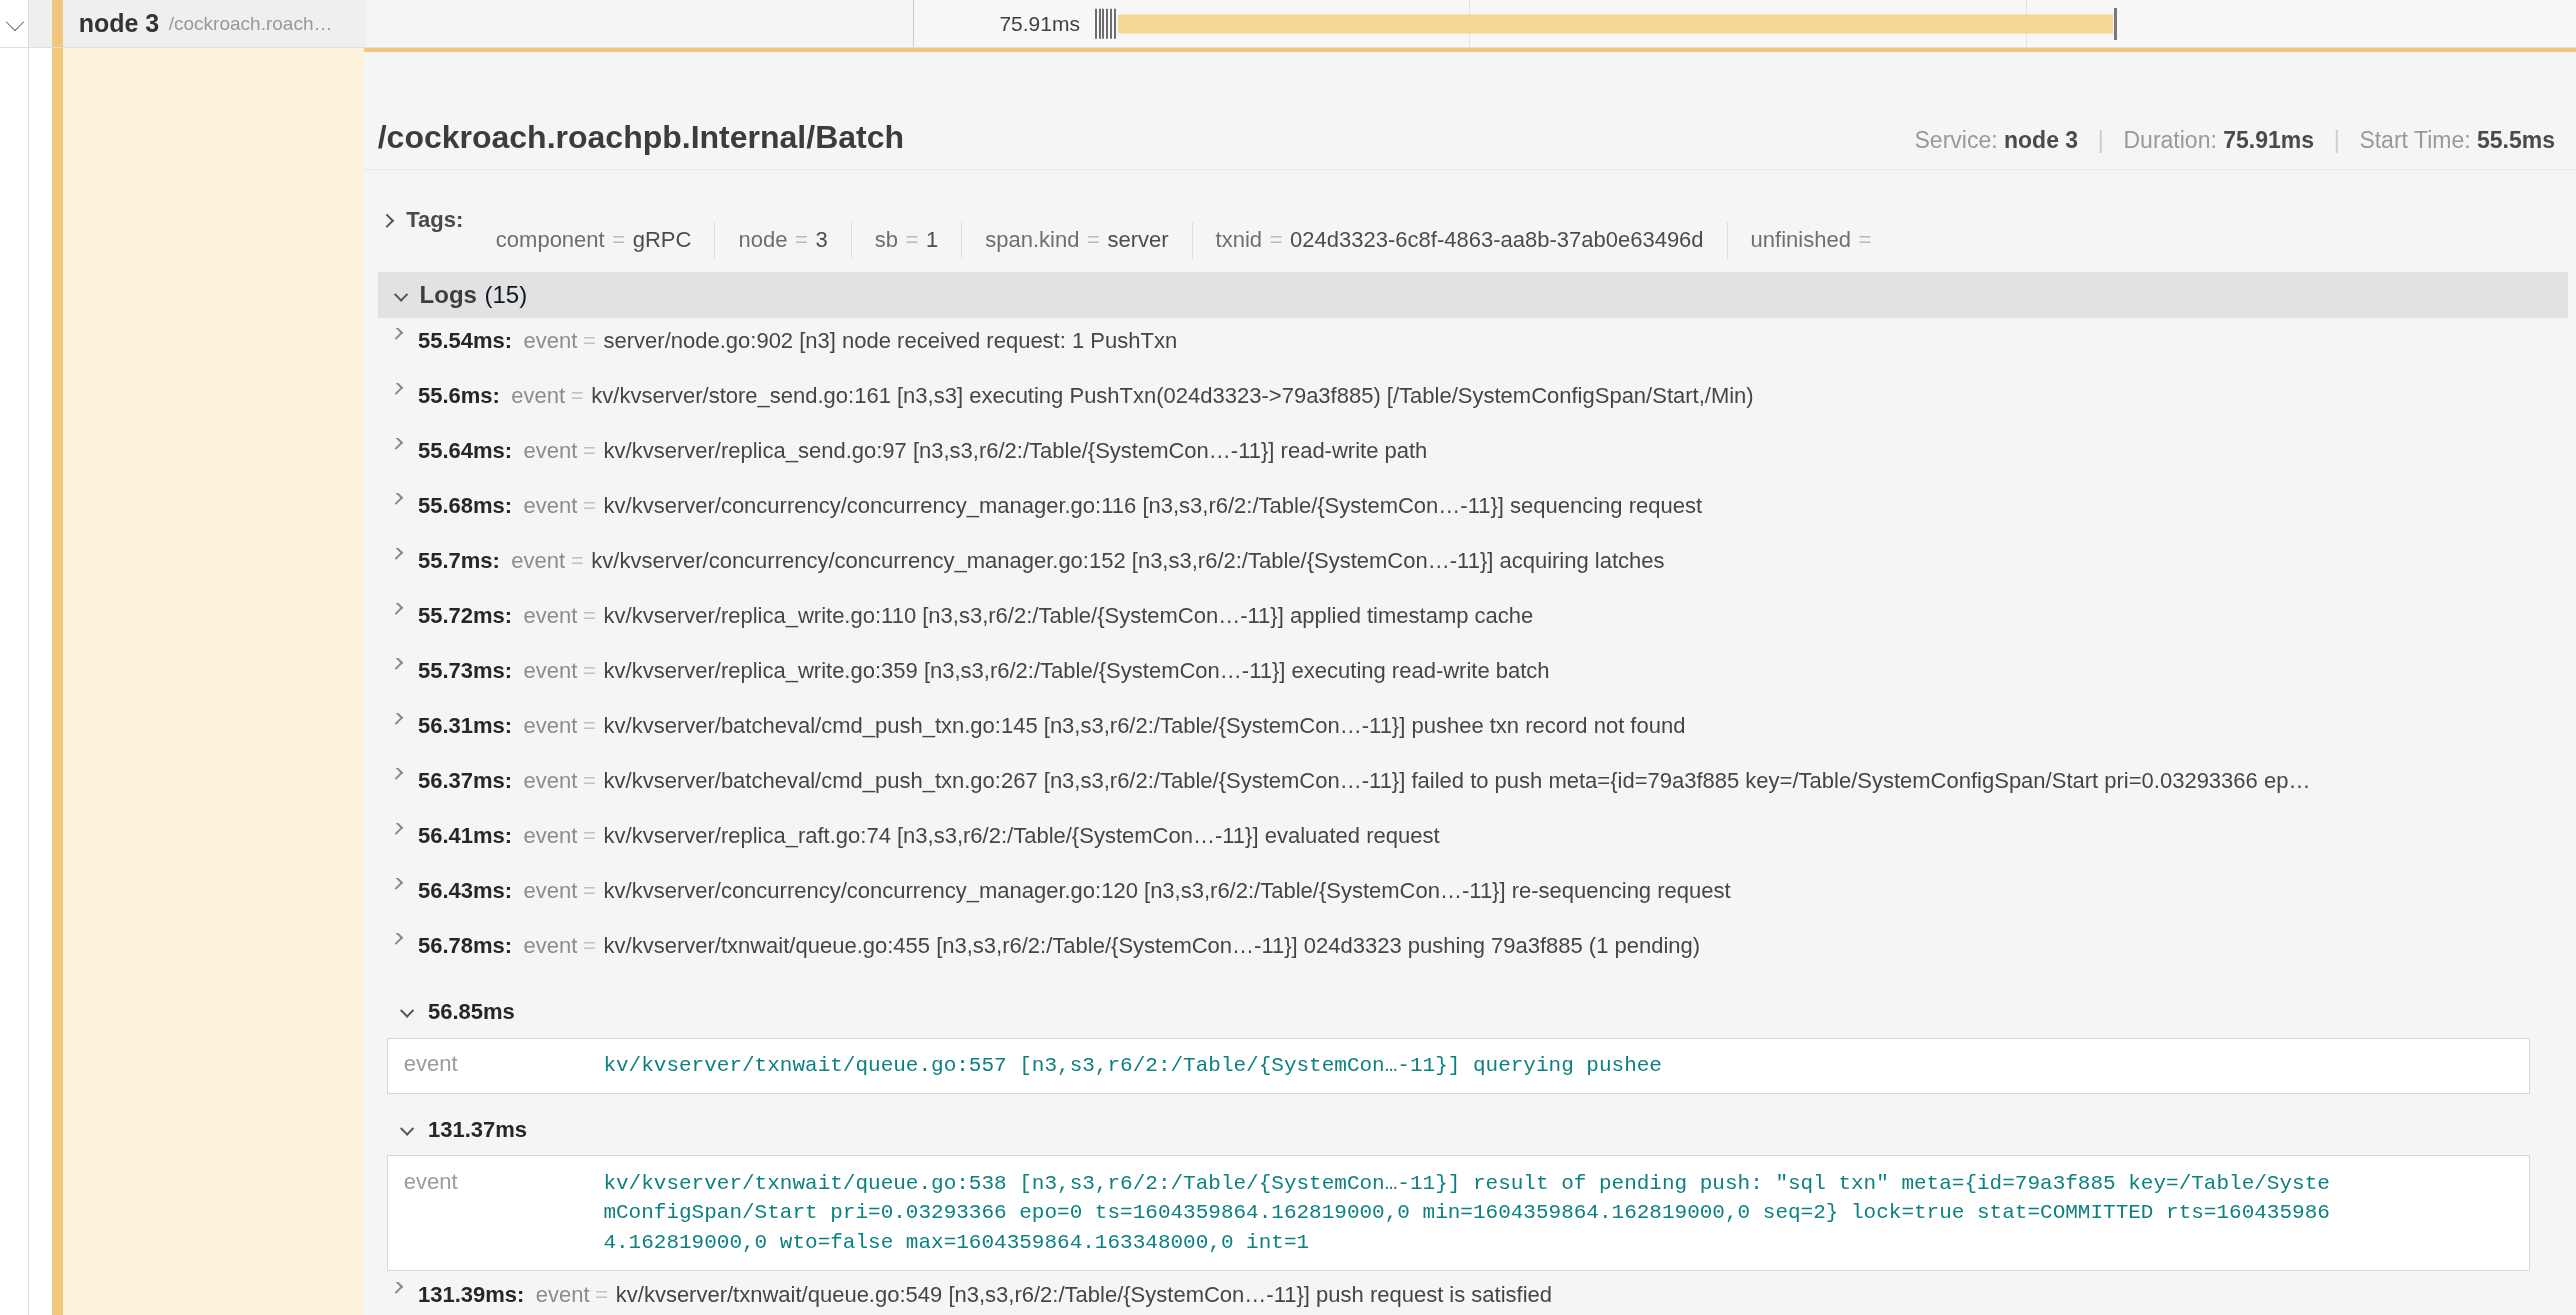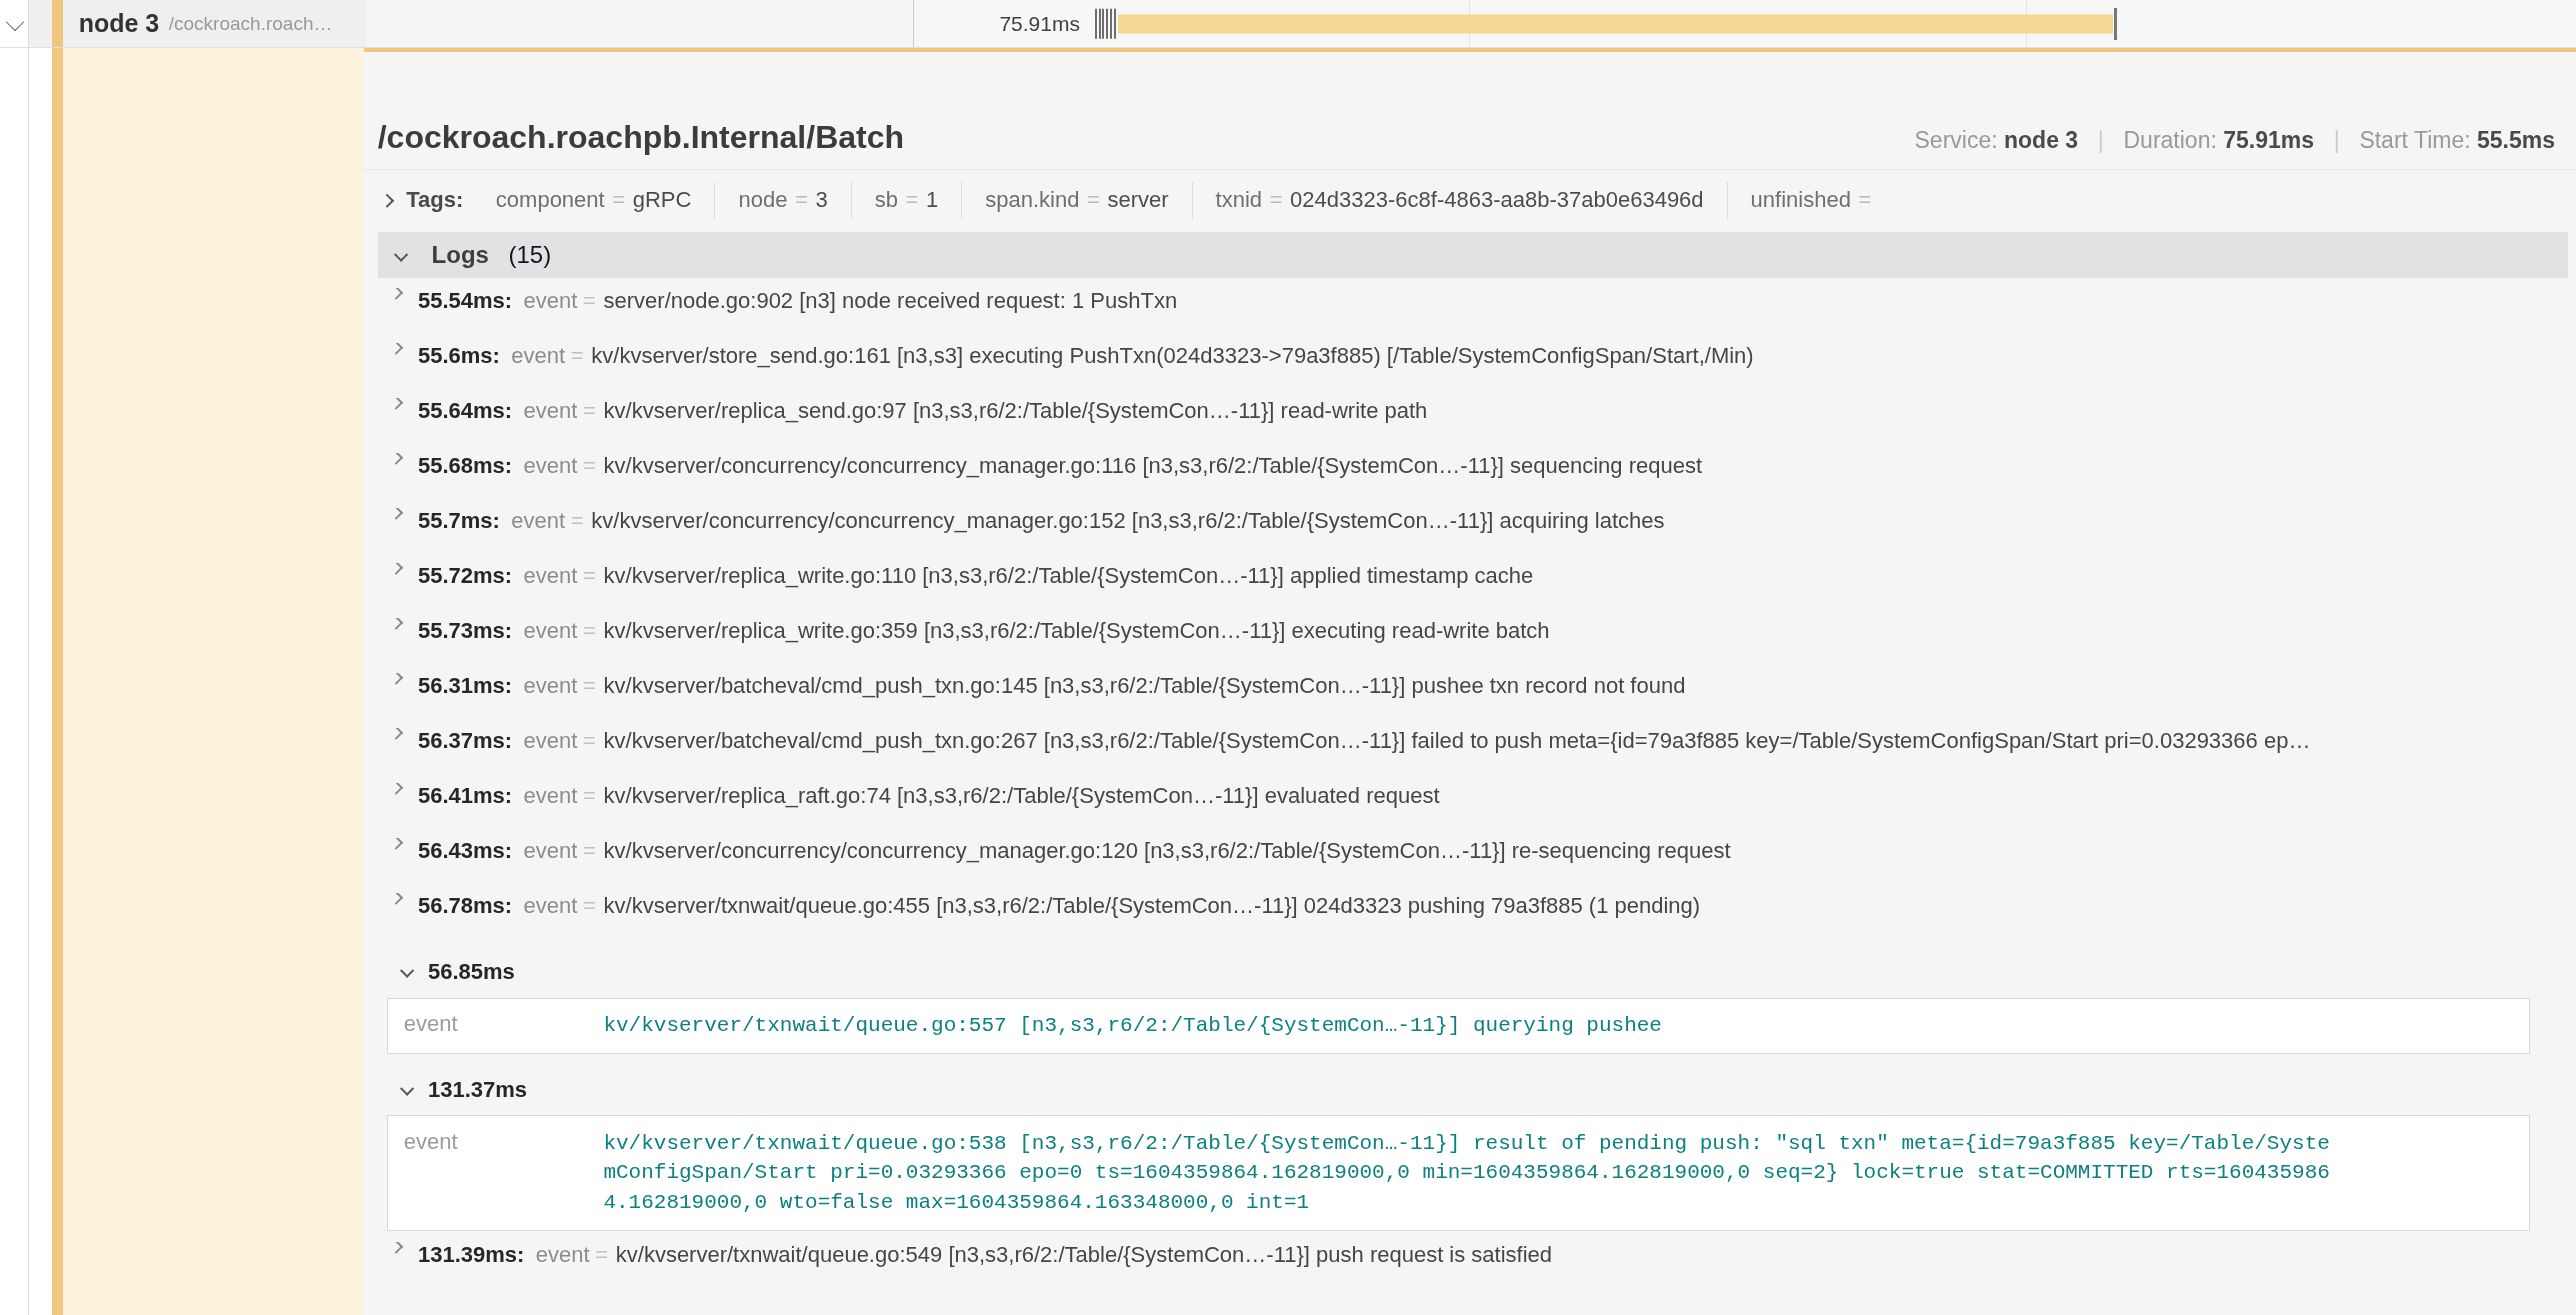--- a/index.html
+++ b/index.html
@@ -45,7 +45,7 @@
 
   .tags-row { display: flex; align-items: center; padding: 11.4px 0 11.4px 15.3px; font-size: 22px; }
   .tags-label { font-weight: bold; color: #4a4a4a; margin: 0 9.5px 0 13.3px; }
-  .tag-pill { padding: 5.7px 23px; color: #6f6f6f; white-space: nowrap; }
+  .tag-pill { padding: 5.7px 23px; color: #6f6f6f; white-space: nowrap; margin-top: 40px; }
   .tag-pill + .tag-pill { border-left: 1px solid #ddd; }
   .tag-pill .eq { color: #b9b9b9; margin: 0 7.6px; }
   .tag-pill .tv { color: #4c4c4c; }

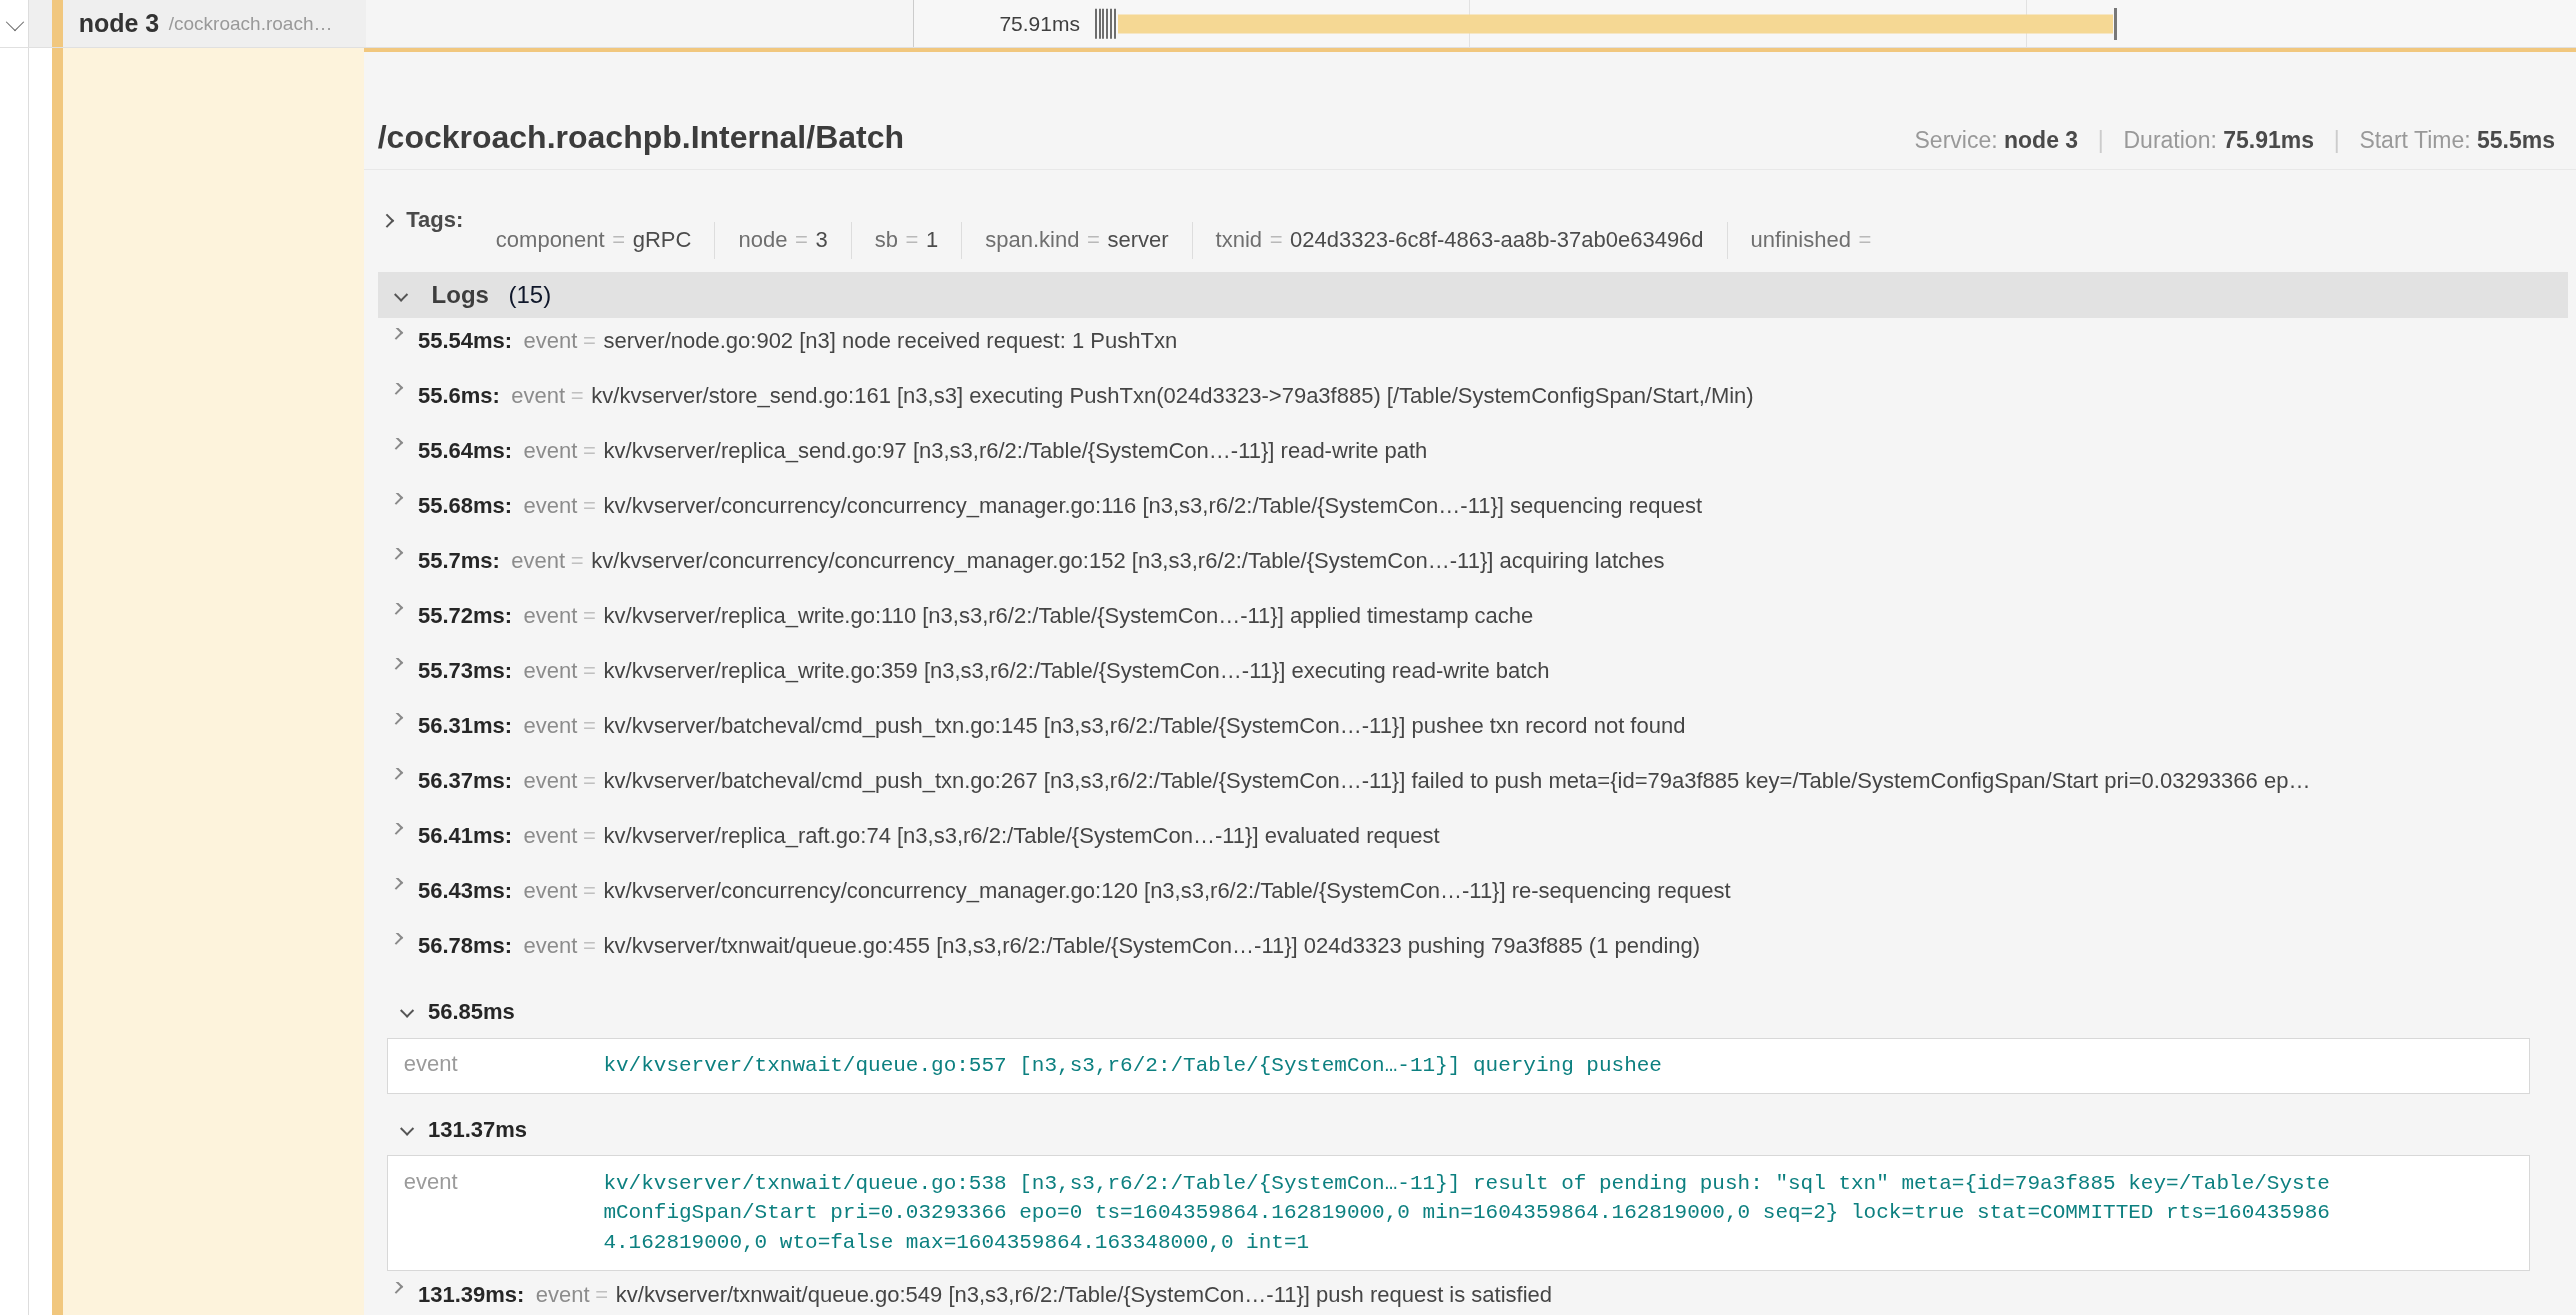--- a/index.html
+++ b/index.html
@@ -51,7 +51,7 @@
   .tag-pill .tv { color: #4c4c4c; }
 
   .logs-header { margin: 1.9px 7.6px 0 13.3px; background: #e2e2e2; height: 46px;
-    display: flex; align-items: center; padding-left: 15.3px; font-size: 24px; gap: 12px; }
+    display: flex; align-items: center; padding-left: 15.3px; font-size: 24px; }
   .logs-title { font-weight: bold; color: #3d3d3d; margin: 0 7.6px 0 13.3px; }
   .logs-count { color: #0f172a; }
 

